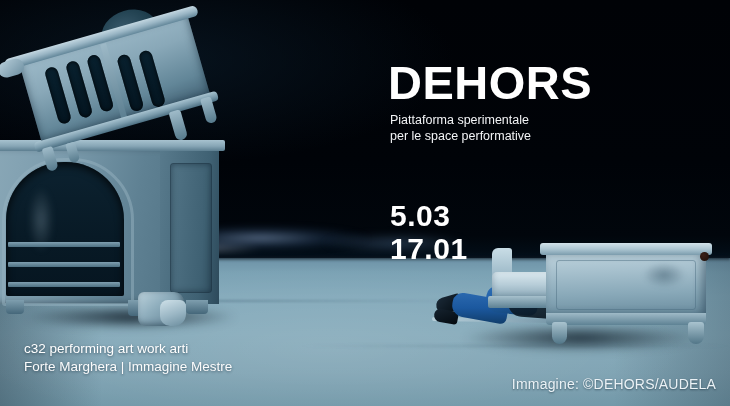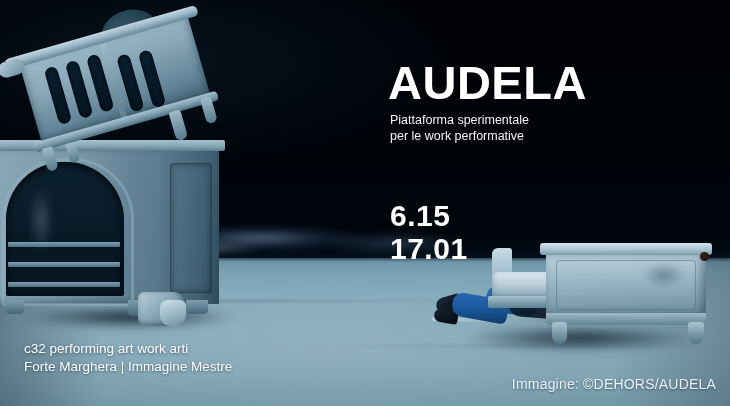--- a/index.html
+++ b/index.html
@@ -471,7 +471,7 @@
   <div class="layer dress-knob"></div>
 
   <div class="text-block">
-    <div class="title-line">AUDELA</div>
+    <div class="title-line">DEHORS</div>
     <div class="subtitle">
       <div>Piattaforma sperimentale</div>
       <div>per le work performative</div>

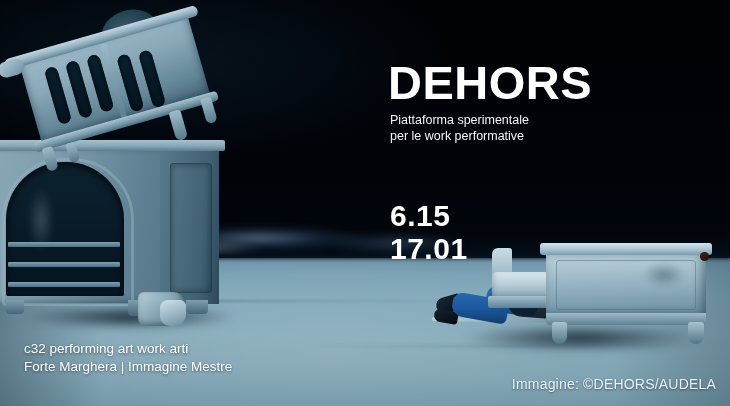--- a/index.html
+++ b/index.html
@@ -474,7 +474,7 @@
     <div class="title-line">DEHORS</div>
     <div class="subtitle">
       <div>Piattaforma sperimentale</div>
-      <div>per le work performative</div>
+      <div>per le space performative</div>
     </div>
   </div>
 

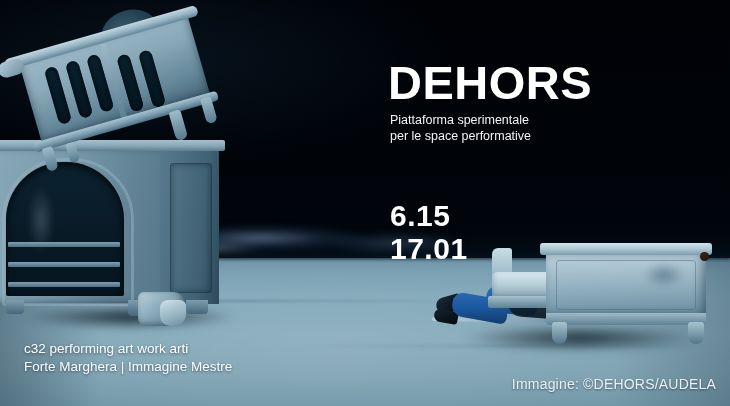--- a/index.html
+++ b/index.html
@@ -479,7 +479,7 @@
   </div>
 
   <div class="dates-wrap">
-    <div class="dates">6.15</div>
+    <div class="dates">5.03</div>
     <div class="dates">17.01</div>
   </div>
 

